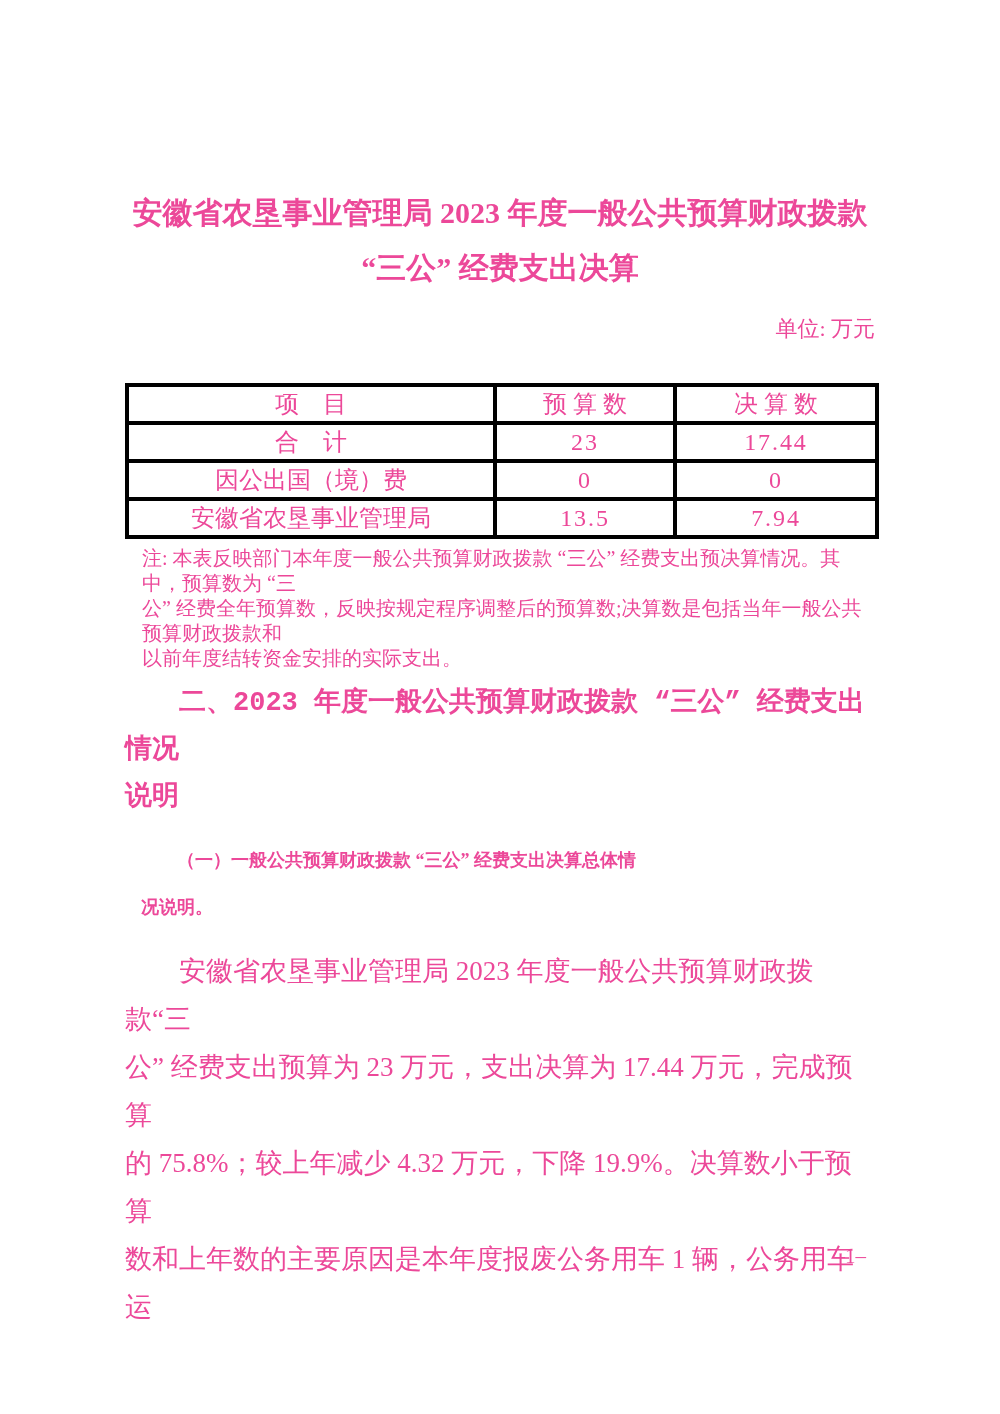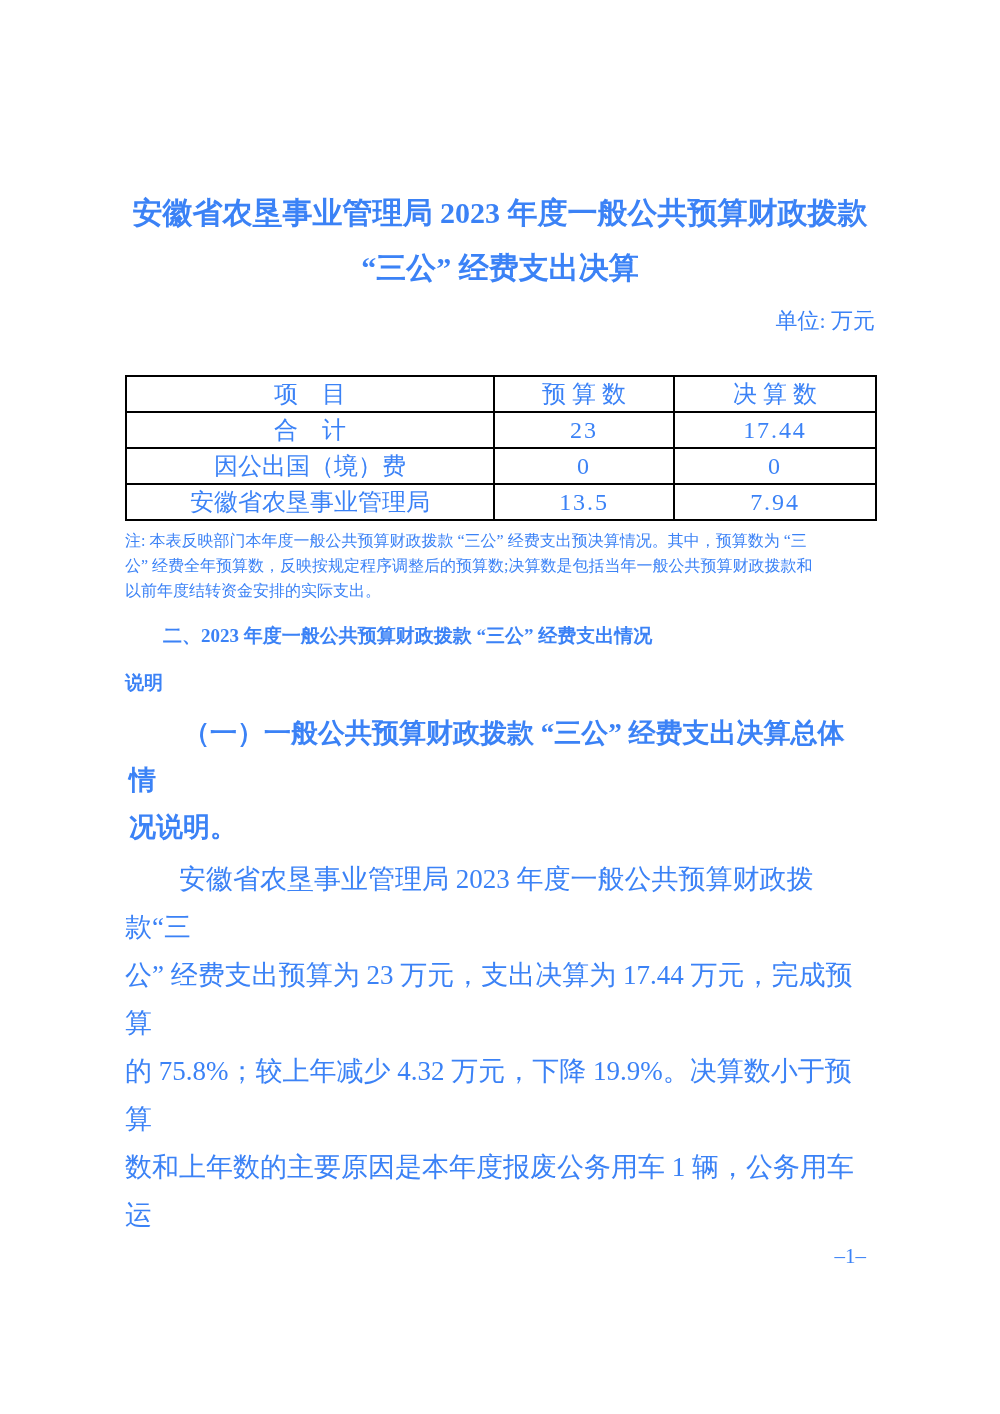--- a/index.html
+++ b/index.html
@@ -8,7 +8,7 @@
     width: 1000px;
     height: 1414px;
     background: #ffffff;
-    color: #3b82f6;
+    color: #ec4899;
     font-family: "Liberation Serif", "DejaVu Serif", serif;
     overflow: hidden;
   }

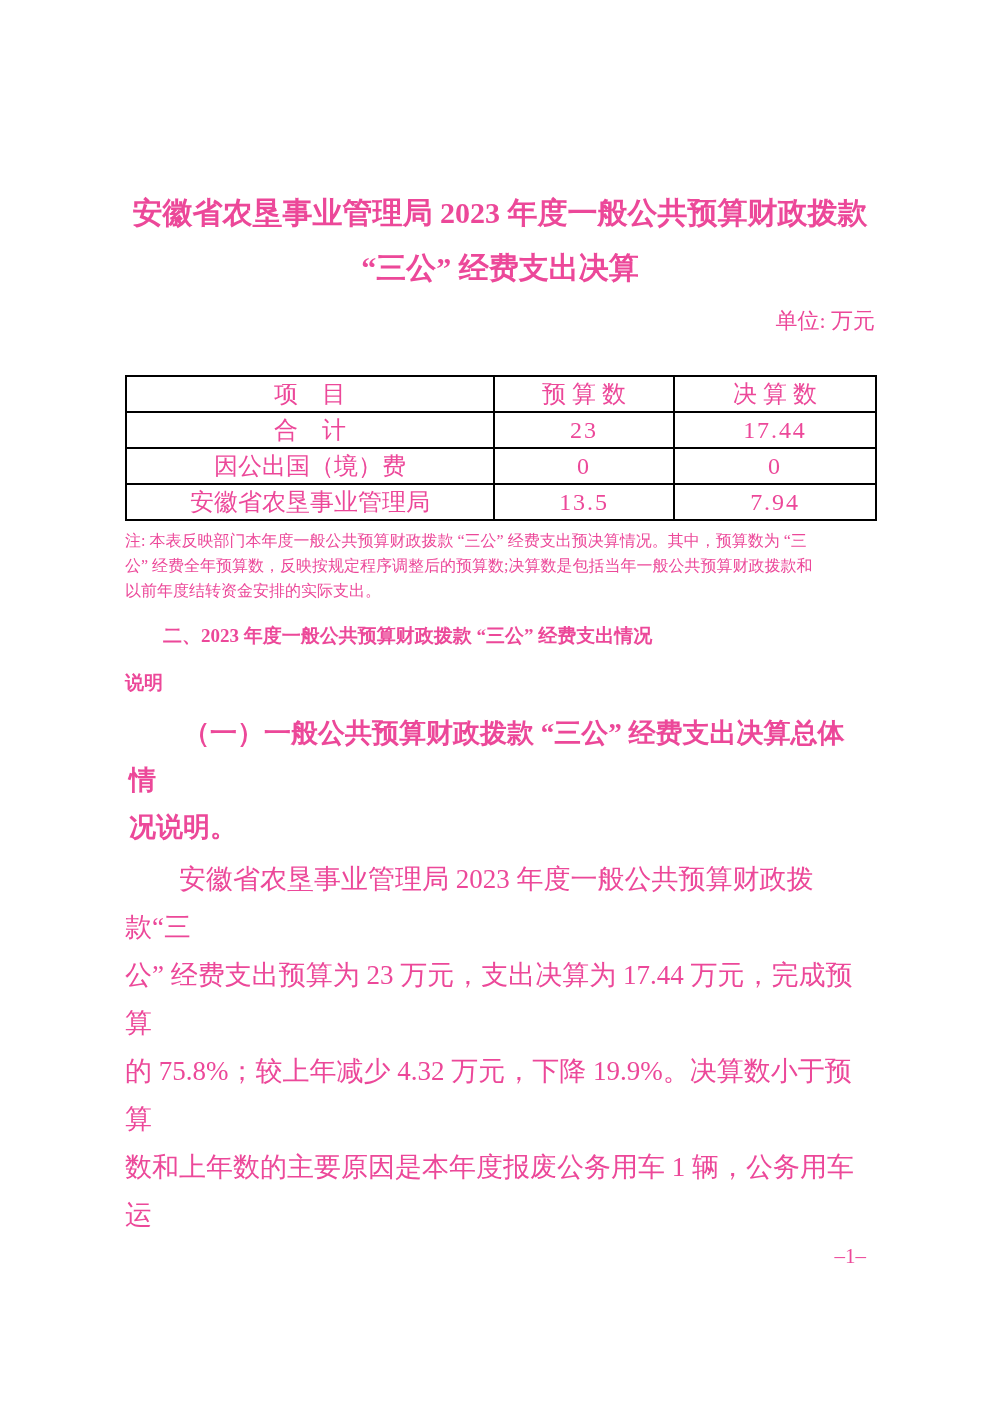--- a/index.html
+++ b/index.html
@@ -35,7 +35,7 @@
     white-space: pre-line;
   }
   .unit-label {
-    margin: 10px 0 0 0;
+    margin: 18px 0 0 0;
     font-size: 22px;
     line-height: 32px;
     text-align: right;

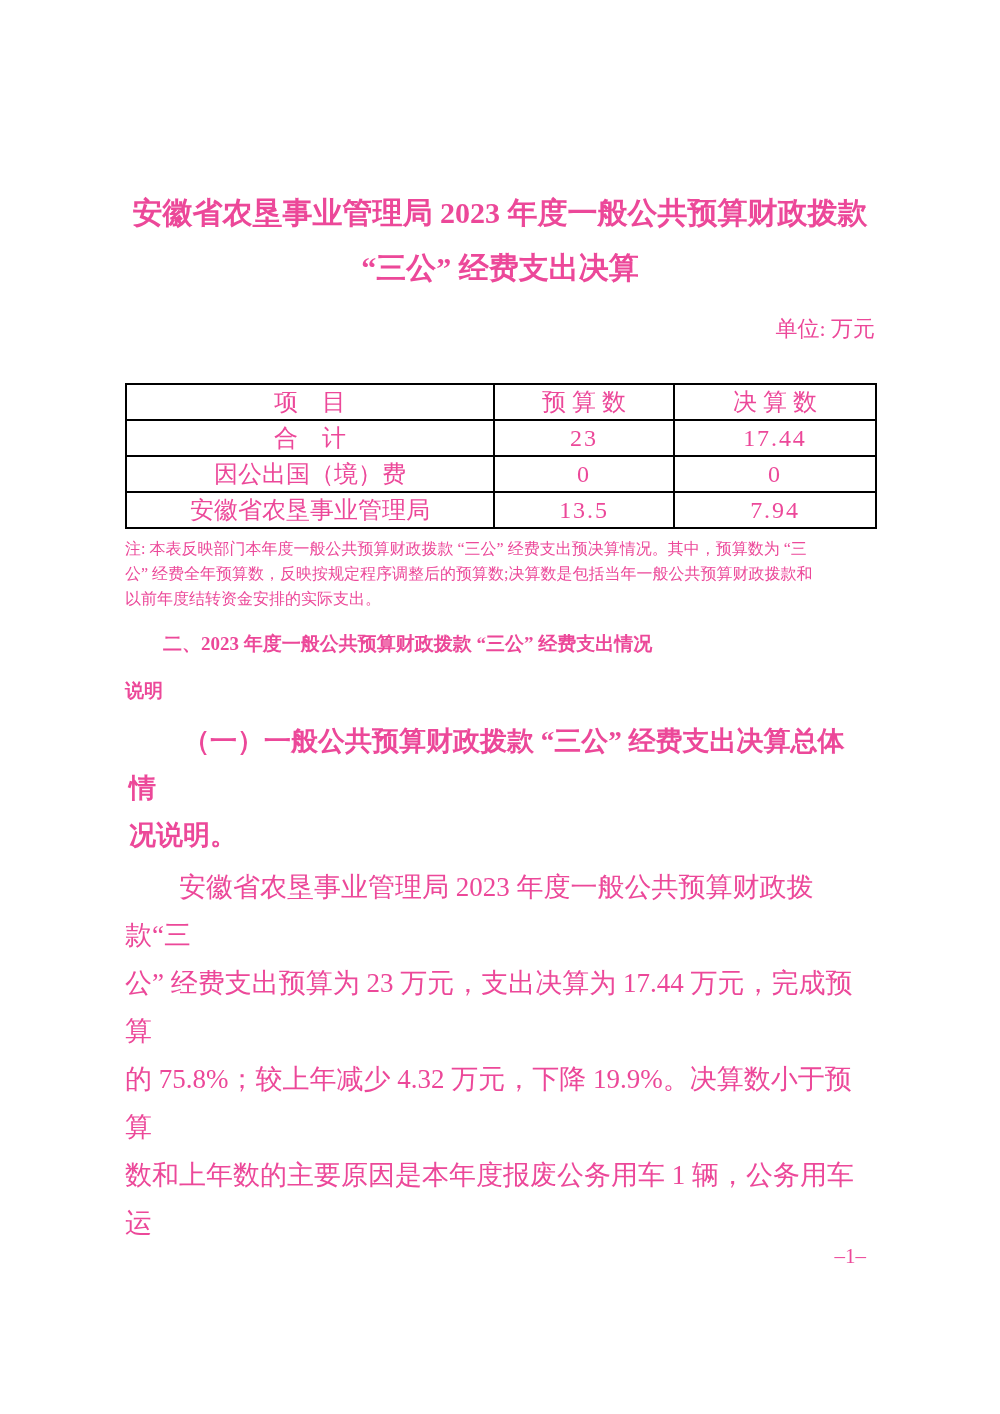--- a/index.html
+++ b/index.html
@@ -47,7 +47,7 @@
     table-layout: fixed;
   }
   .budget-table th, .budget-table td {
-    border: 2px solid #000000;
+    border: 4px solid #000000;
     height: 34px;
     padding: 0;
     font-size: 24px;

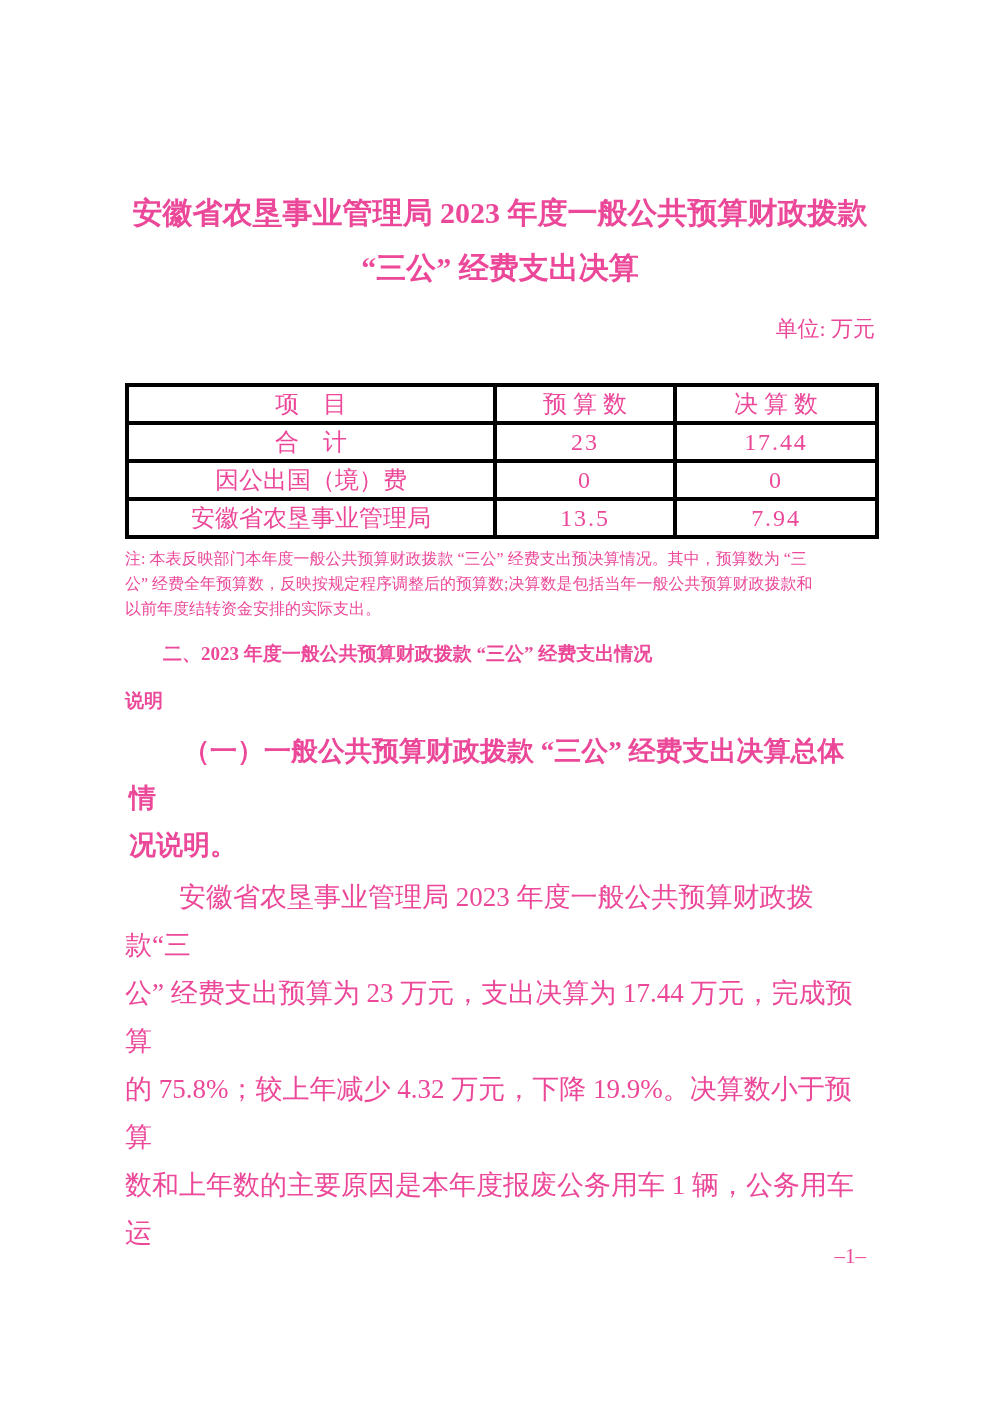--- a/index.html
+++ b/index.html
@@ -62,8 +62,8 @@
   .indent2 { padding-left: 118px; }
   .num { text-align: center; letter-spacing: 0.08em; }
   .table-note {
-    margin: 7px 0 0 0;
-    font-size: 16px;
+    margin: 7px 0 0 17px;
+    font-size: 20px;
     line-height: 25px;
     white-space: pre-line;
   }

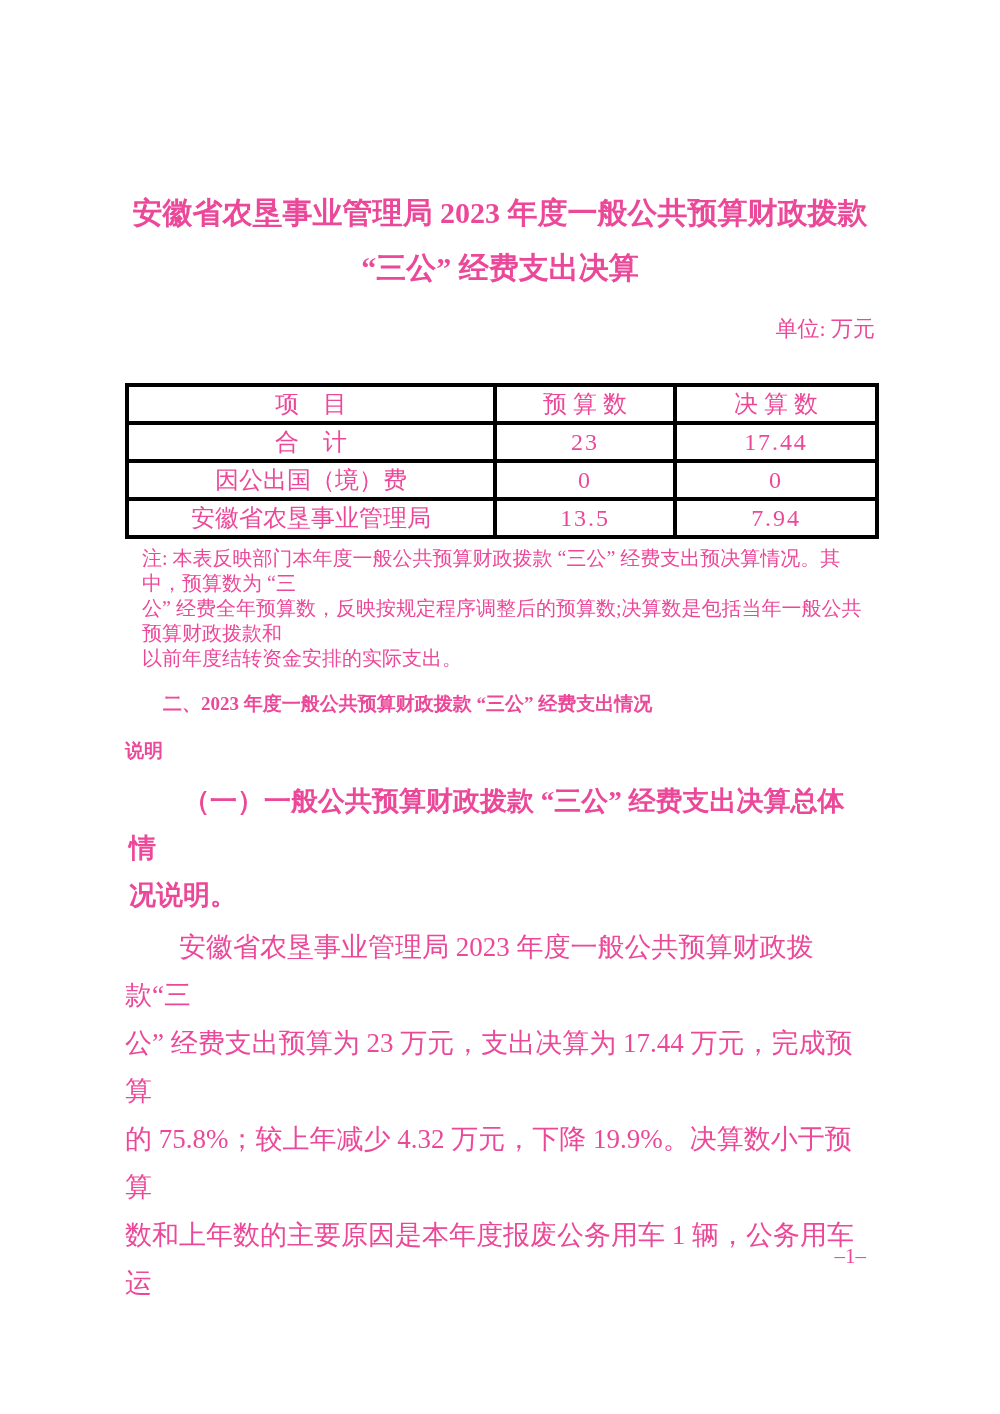--- a/index.html
+++ b/index.html
@@ -69,11 +69,12 @@
   }
   .section-heading-2 {
     margin: 9px 0 0 0;
-    font-size: 19px;
+    font-size: 27px;
     font-weight: bold;
     line-height: 47px;
     text-indent: 2em;
     white-space: pre-line;
+    font-family: Liberation Mono, monospace;
   }
   .sub-heading {
     margin: 4px;

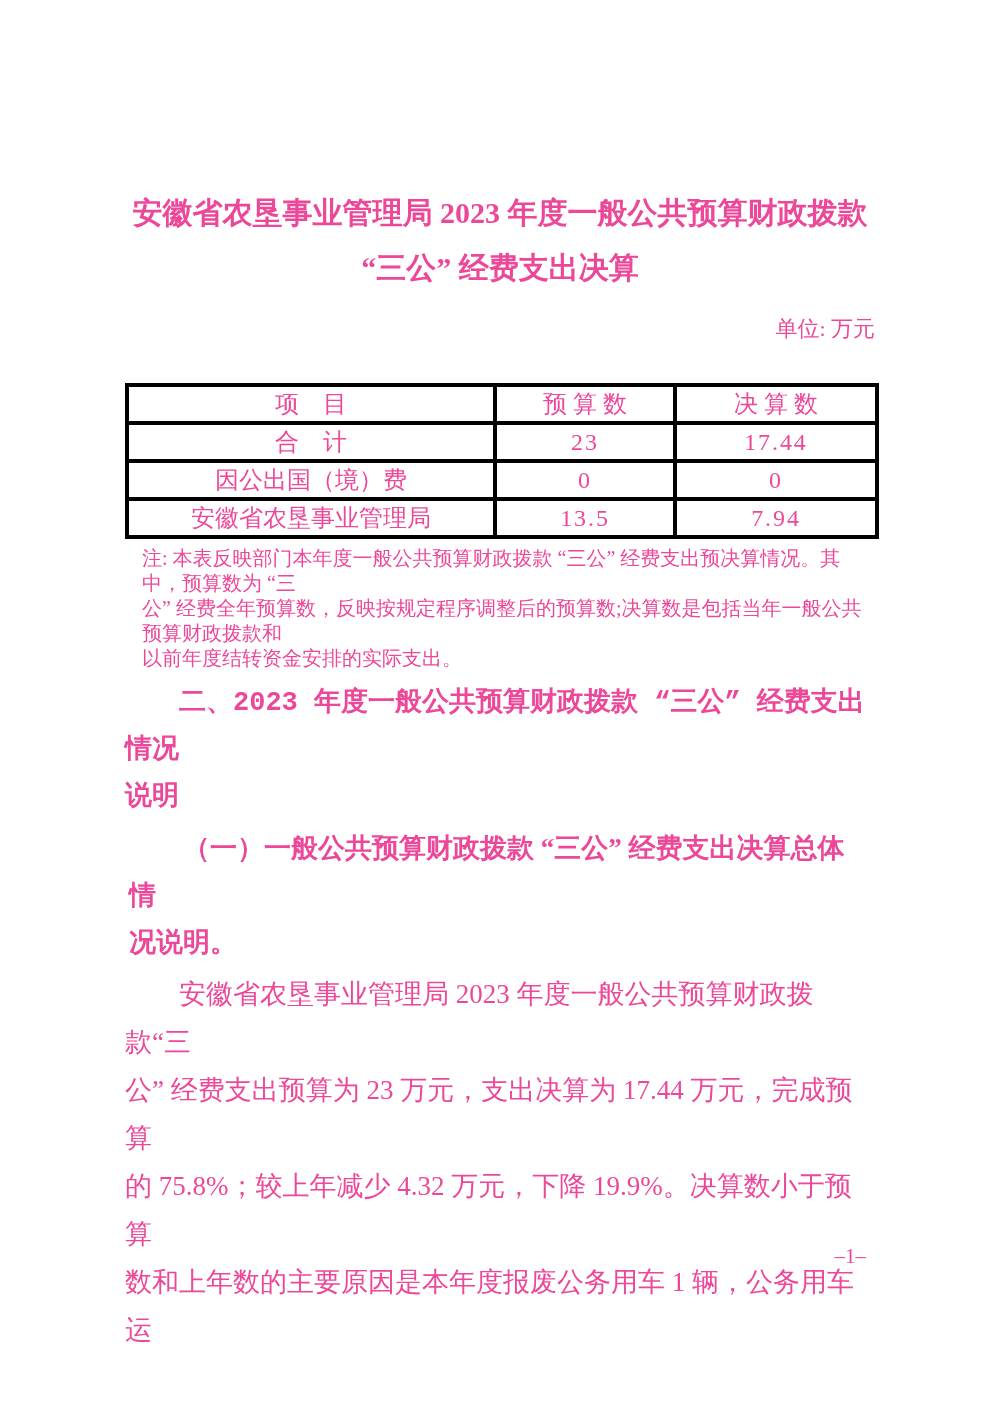--- a/index.html
+++ b/index.html
@@ -77,8 +77,8 @@
     font-family: Liberation Mono, monospace;
   }
   .sub-heading {
-    margin: 4px;
-    font-size: 27px;
+    margin: 16px;
+    font-size: 18px;
     font-weight: bold;
     line-height: 47px;
     text-indent: 2em;

